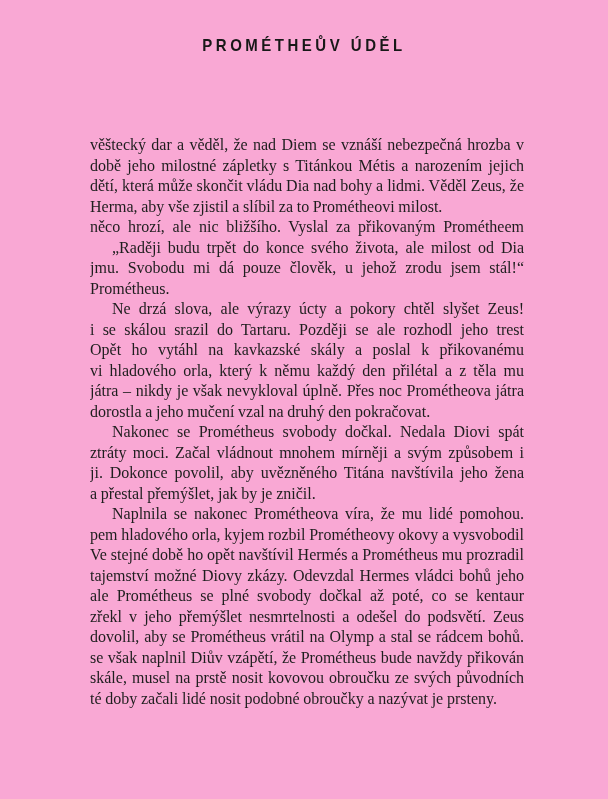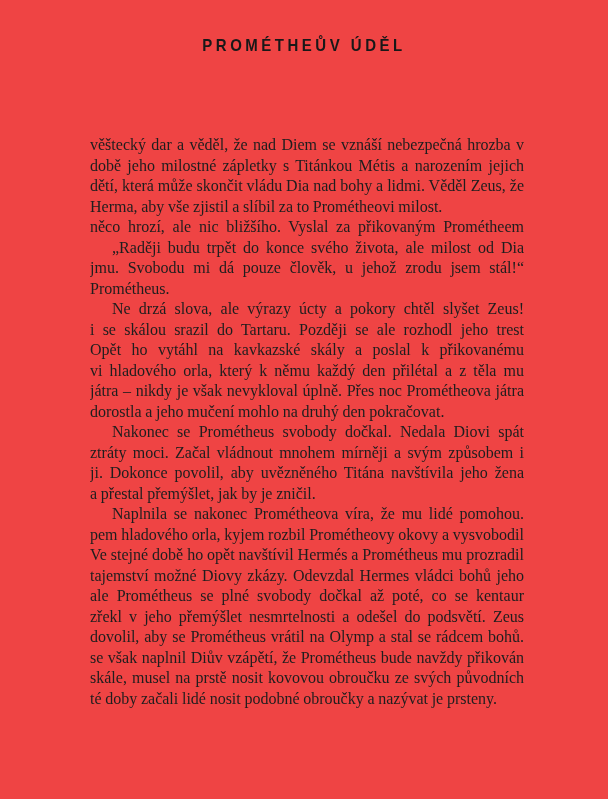--- a/index.html
+++ b/index.html
@@ -7,7 +7,7 @@
     position: relative;
     width: 608px;
     height: 799px;
-    background: #ef4444;
+    background: #f9a8d4;
     overflow: hidden;
     font-family: "Liberation Serif", serif;
   }

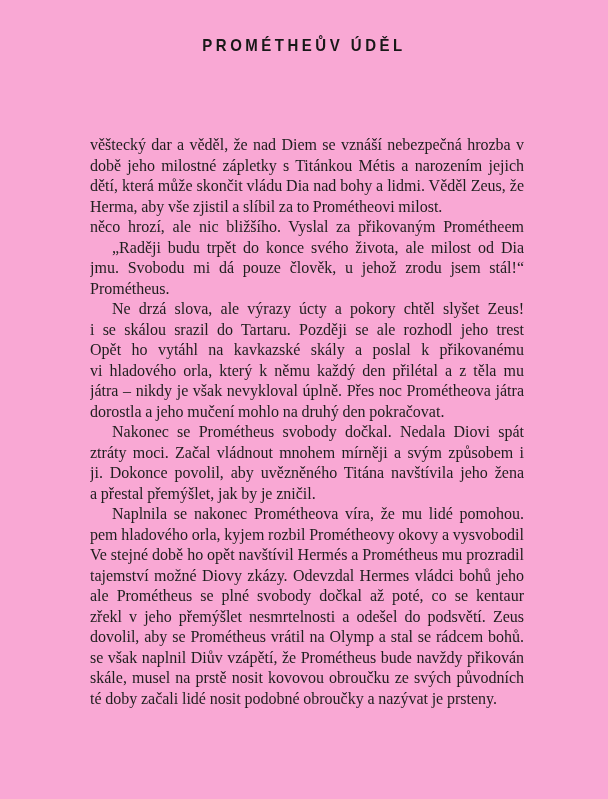--- a/index.html
+++ b/index.html
@@ -74,7 +74,7 @@
         <div class="line">Opět ho vytáhl na kavkazské skály a poslal k přikovanému Prométheo-</div>
         <div class="line">vi hladového orla, který k němu každý den přilétal a z těla mu vytrhával</div>
         <div class="line">játra – nikdy je však nevykloval úplně. Přes noc Prométheova játra</div>
-        <div class="line last">dorostla a jeho mučení mohlo na druhý den pokračovat.</div>
+        <div class="line last">dorostla a jeho mučení vzal na druhý den pokračovat.</div>
       </div>
       <div class="para">
         <div class="line first-indent">Nakonec se Prométheus svobody dočkal. Nedala Diovi spát hrozba</div>

